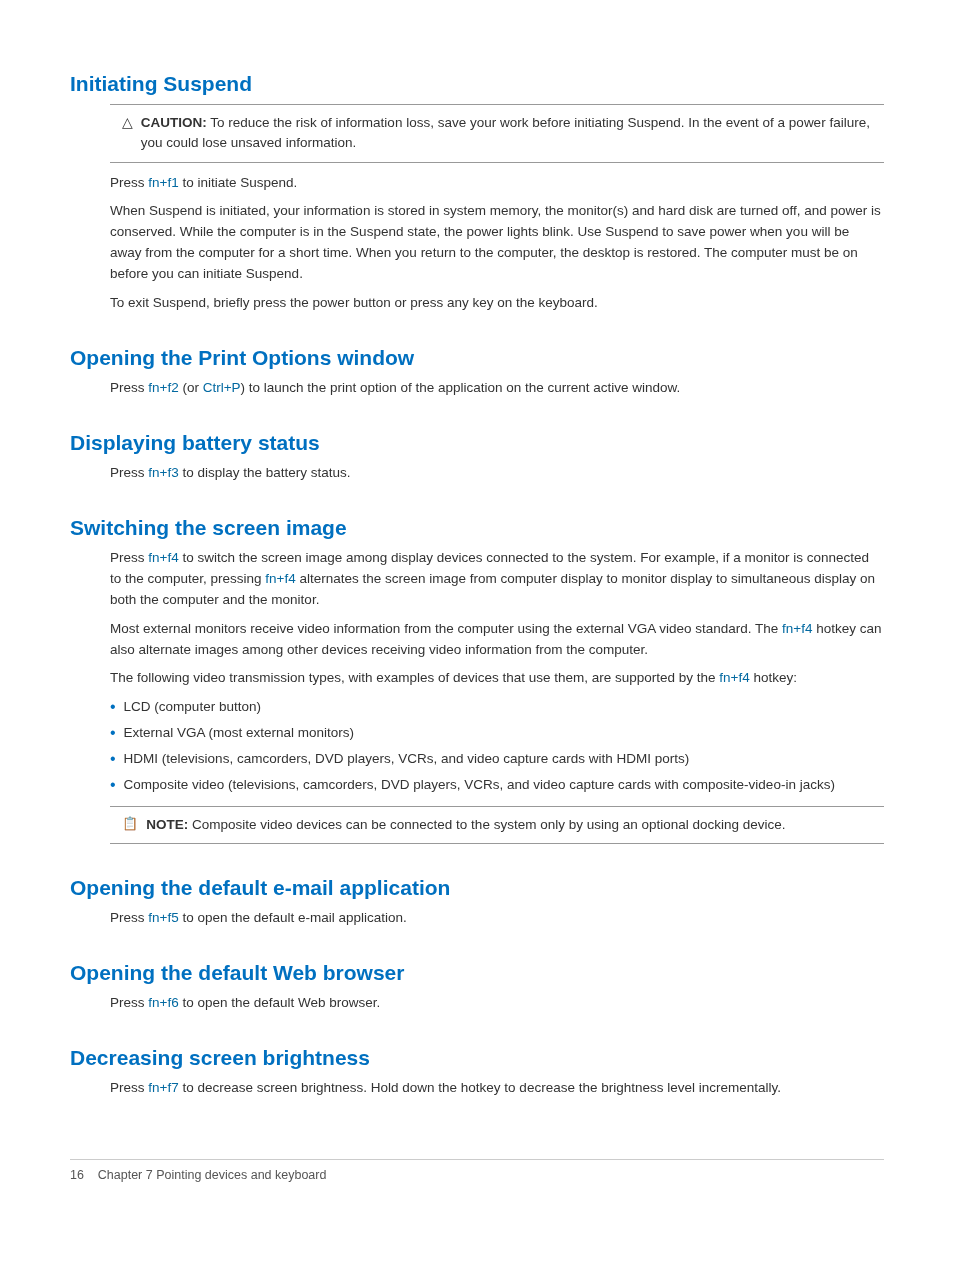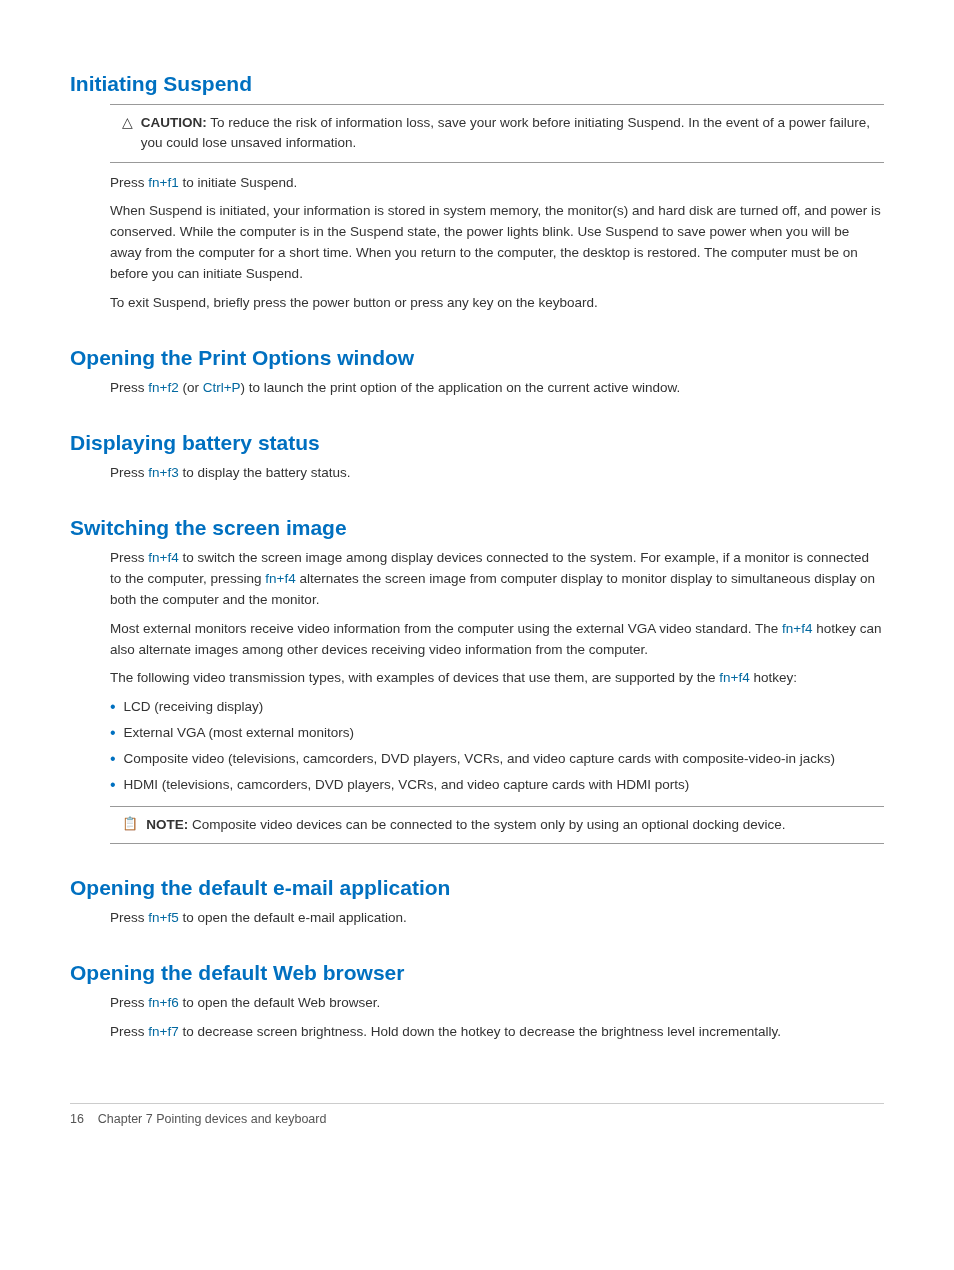--- a/index.html
+++ b/index.html
@@ -150,7 +150,7 @@
       <p>The following video transmission types, with examples of devices that use them, are supported by the <a class="link">fn+f4</a> hotkey:</p>
       <ul class="bullet-list">
         <li>
-            <span>LCD (receiving display)</span>
+            <span>LCD (computer button)</span>
           </li>
         <li>
             <span>External VGA (most external monitors)</span>

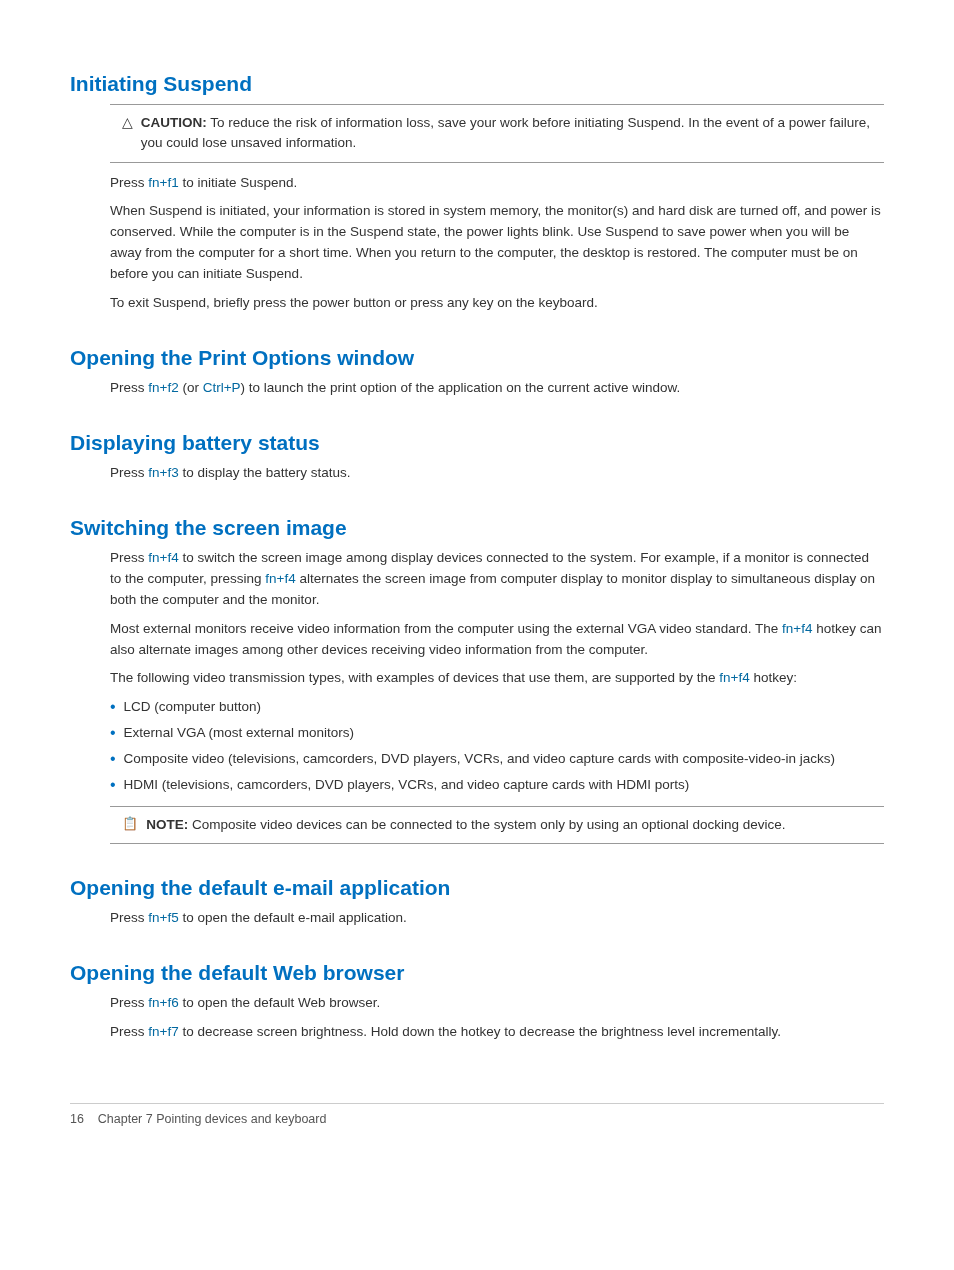--- a/index.html
+++ b/index.html
@@ -156,10 +156,10 @@
             <span>External VGA (most external monitors)</span>
           </li>
         <li>
+            <span>HDMI (televisions, camcorders, DVD players, VCRs, and video capture cards with HDMI ports)</span>
+          </li>
+        <li>
             <span>Composite video (televisions, camcorders, DVD players, VCRs, and video capture cards with composite-video-in jacks)</span>
-          </li>
-        <li>
-            <span>HDMI (televisions, camcorders, DVD players, VCRs, and video capture cards with HDMI ports)</span>
           </li>
       </ul>
       <div class="note-box">

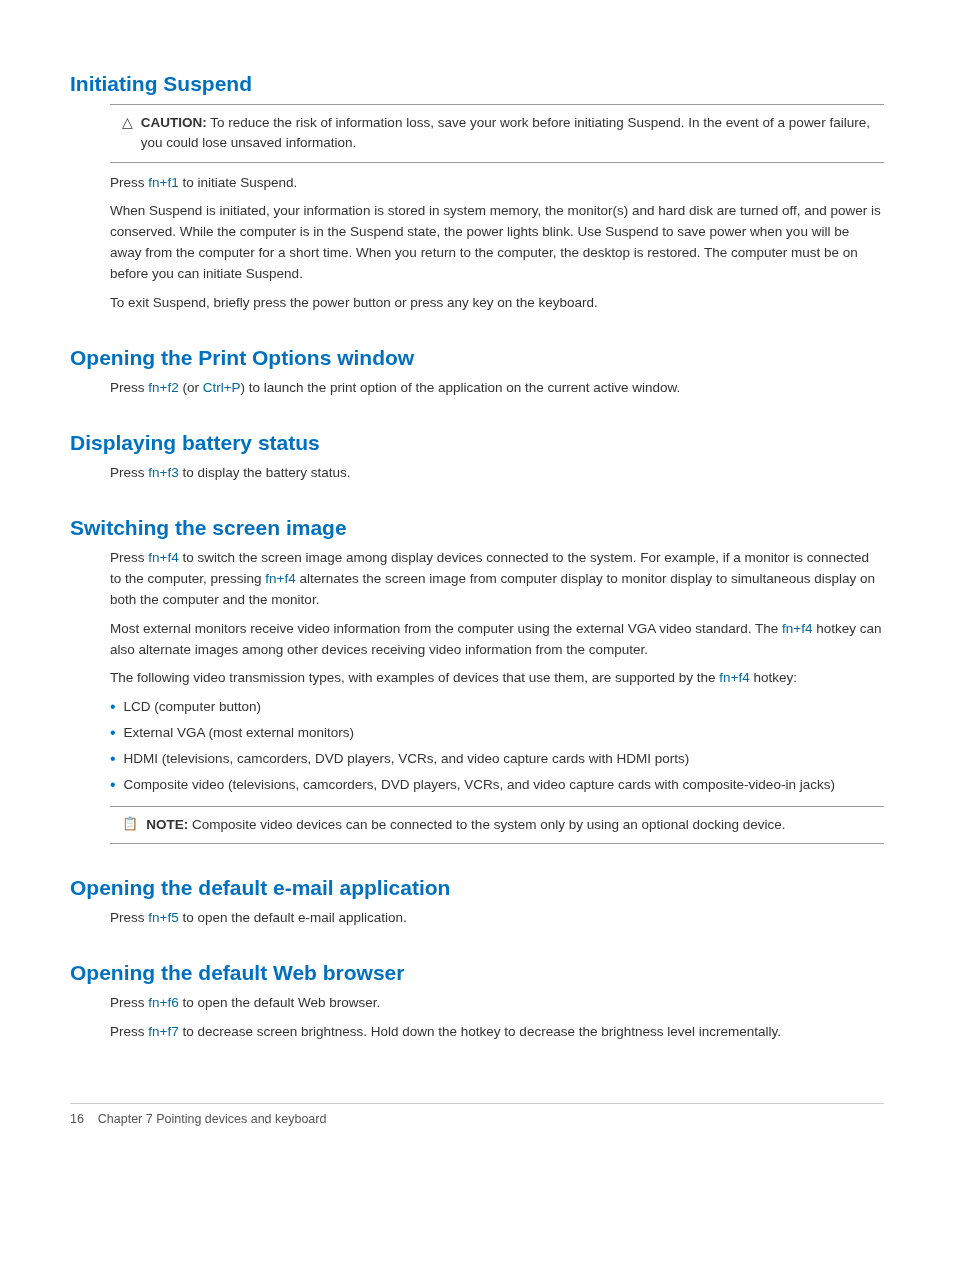--- a/index.html
+++ b/index.html
@@ -187,6 +187,7 @@
   </div>
 
   <div>
+    <div class="section-title">Decreasing screen brightness</div>
     <div class="section-body">
       <p>Press <a class="link">fn+f7</a> to decrease screen brightness. Hold down the hotkey to decrease the brightness level incrementally.</p>
     </div>

